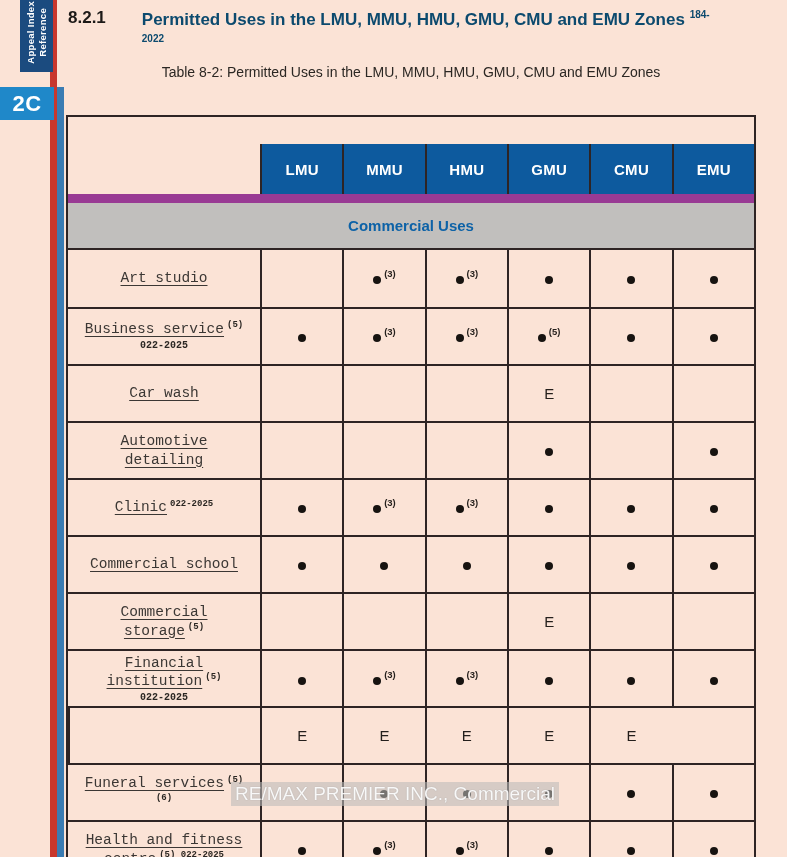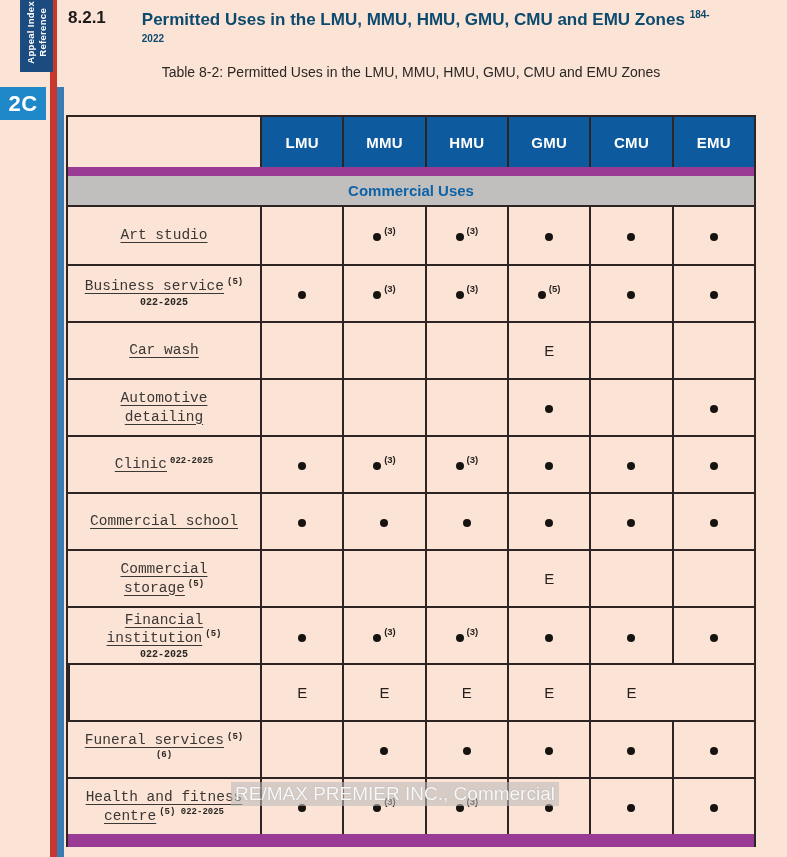--- a/index.html
+++ b/index.html
@@ -39,7 +39,7 @@
     white-space:nowrap;
   }
   .badge-2c{
-    position:absolute;left:0;top:87px;width:46px;height:33px;
+    position:absolute;left:0;top:87px;width:54px;height:33px;
     background:var(--badge-blue);color:#fff;
     display:flex;align-items:center;justify-content:center;
     font-size:22px;font-weight:bold;letter-spacing:.5px;

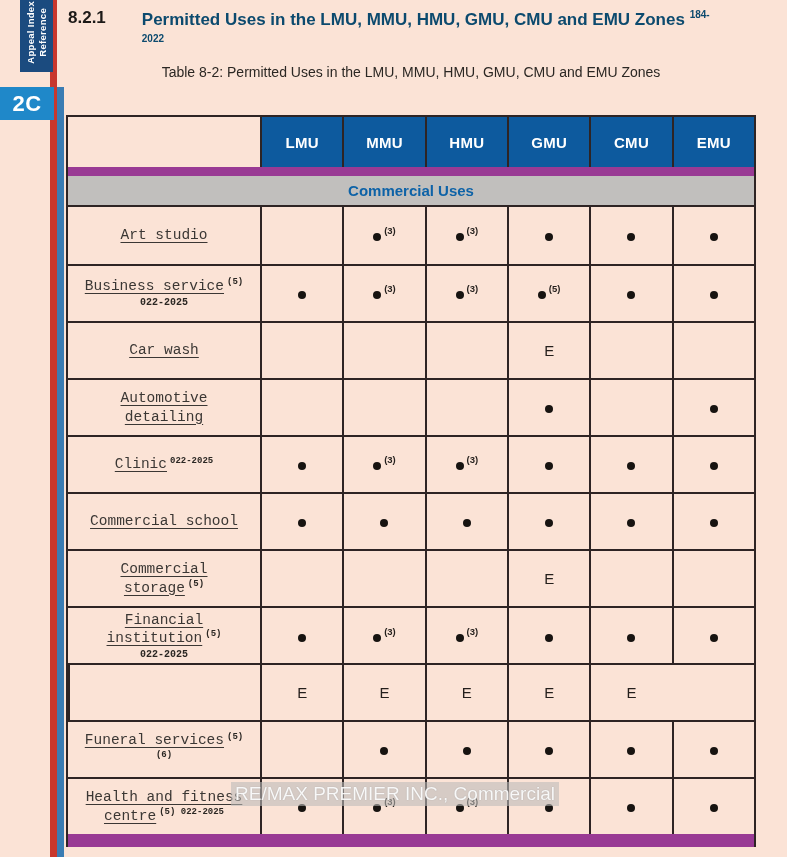--- a/index.html
+++ b/index.html
@@ -60,7 +60,7 @@
     background:var(--page-bg);
   }
   .grid-row{display:grid;grid-template-columns:192px repeat(6,1fr);}
-  .hdr{height:50px;}
+  .hdr{height:50px;margin-top:27px;}
   .hdr .corner{background:var(--page-bg);}
   .hdr .zone{
     background:var(--header-bg);color:#fff;font-weight:bold;font-size:15px;

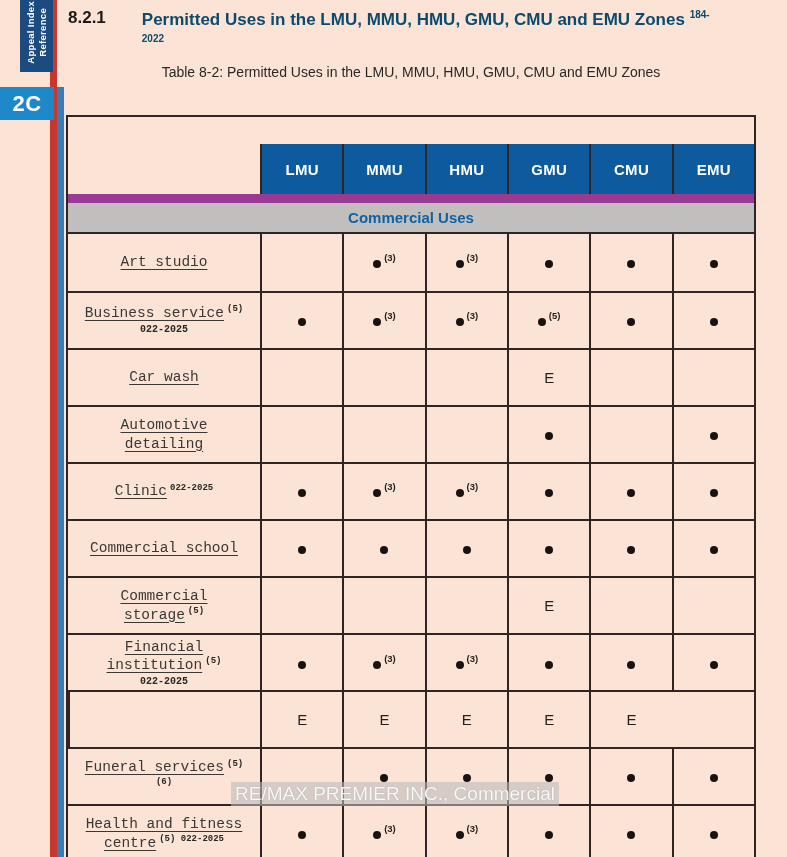--- a/index.html
+++ b/index.html
@@ -69,7 +69,7 @@
   }
   .accent-top{height:9px;background:var(--accent-purple);}
   .section-row{
-    height:31px;background:var(--section-bg);
+    height:47px;background:var(--section-bg);
     display:flex;align-items:center;justify-content:center;
     border-bottom:2px solid var(--border);
     color:var(--section-text);font-weight:bold;font-size:15px;

